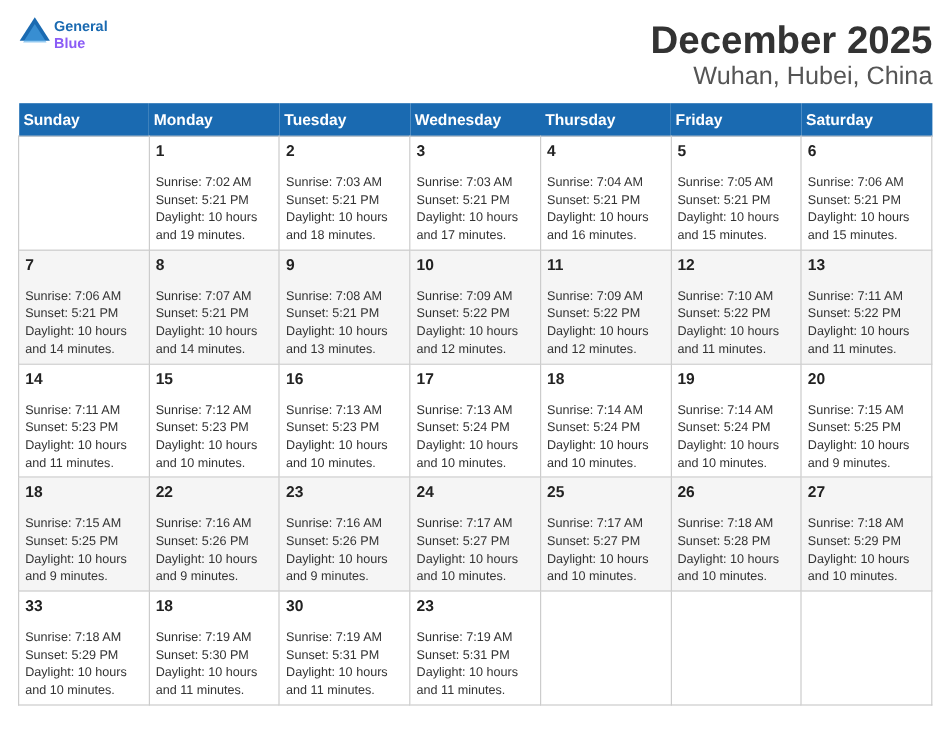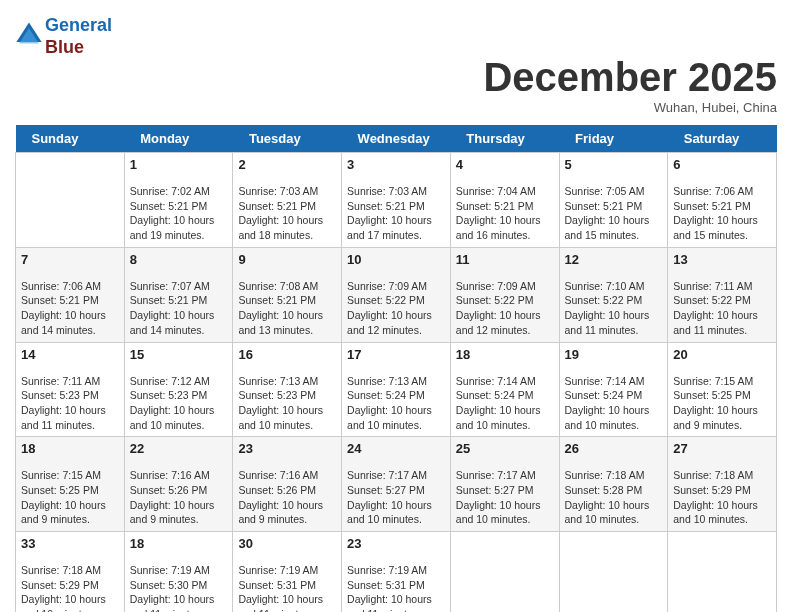--- a/index.html
+++ b/index.html
@@ -21,7 +21,7 @@
       align-items: center;
     }
     .logo-text {
-      font-size: 18px;
+      font-size: 12px;
       font-weight: bold;
       color: #333;
       line-height: 1.2;

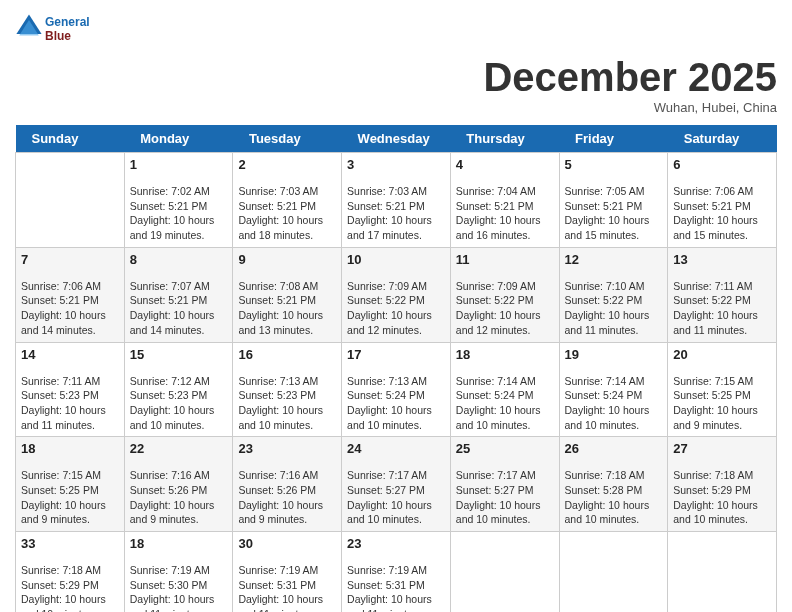--- a/index.html
+++ b/index.html
@@ -104,7 +104,7 @@
         <span>General</span>
       </div>
       <div class="logo-text">
-        <span style="color:#7f1d1d;">Blue</span>
+        <span style="color:#8b5cf6;">Blue</span>
       </div>
     </div>
   </div>

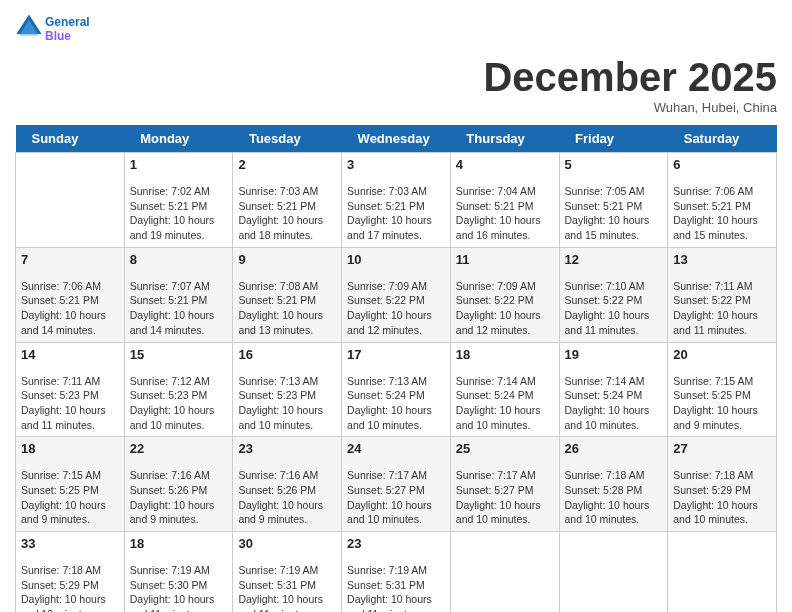--- a/index.html
+++ b/index.html
@@ -39,10 +39,9 @@
       text-align: right;
     }
     .month-title {
-      font-size: 40px;
+      font-size: 32px;
       font-weight: bold;
       color: #333;
-      margin-top: 40px;
     }
     .location {
       font-size: 13px;

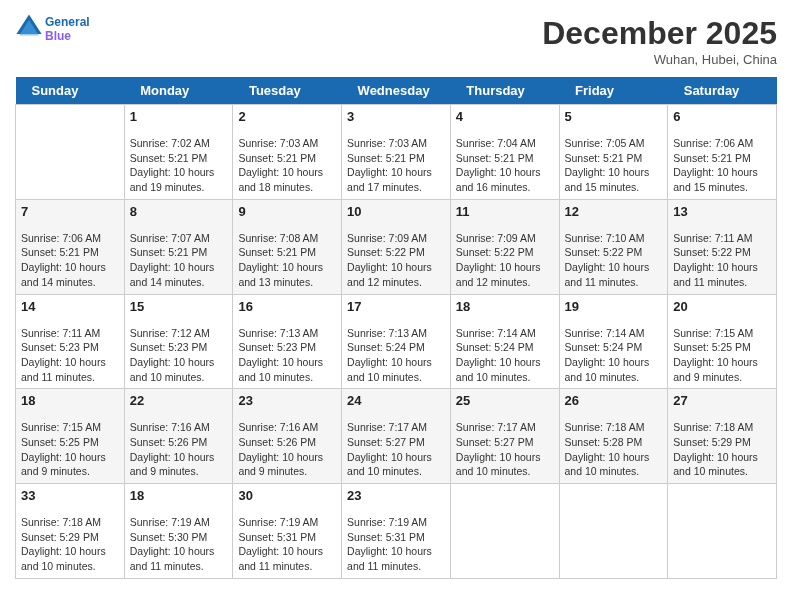--- a/index.html
+++ b/index.html
@@ -44,7 +44,7 @@
       color: #333;
     }
     .location {
-      font-size: 13px;
+      font-size: 21px;
       color: #555;
     }
     table {

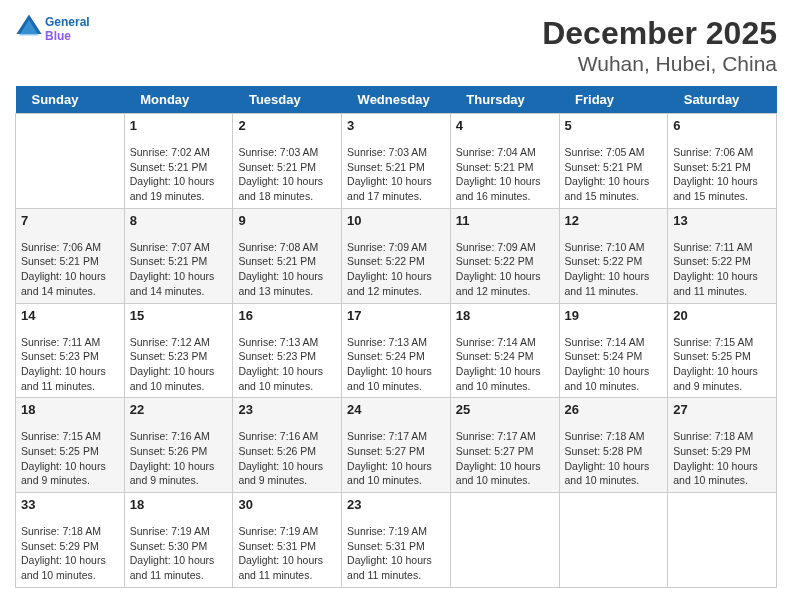--- a/index.html
+++ b/index.html
@@ -55,7 +55,7 @@
     thead th {
       background-color: #1a6ab1;
       color: #fff;
-      padding: 6px 16px;
+      padding: 6px 4px;
       text-align: left;
       font-size: 13px;
       font-weight: bold;

